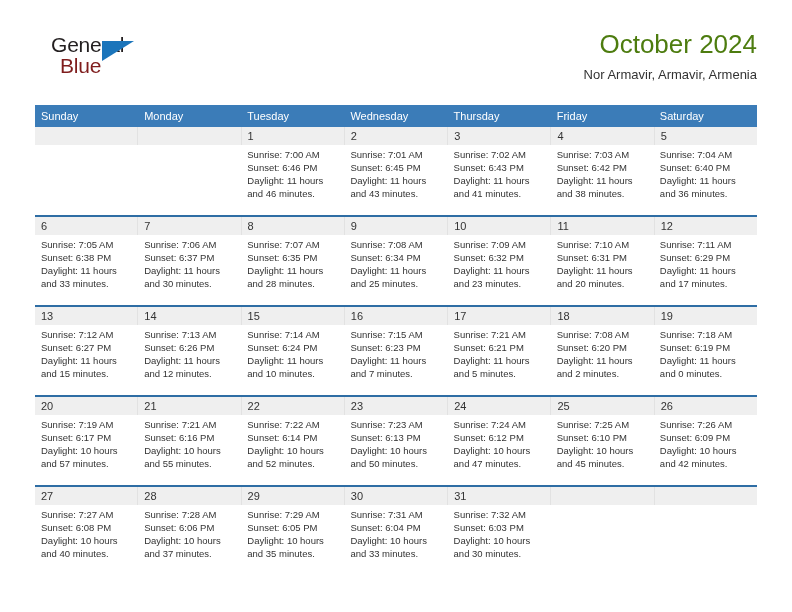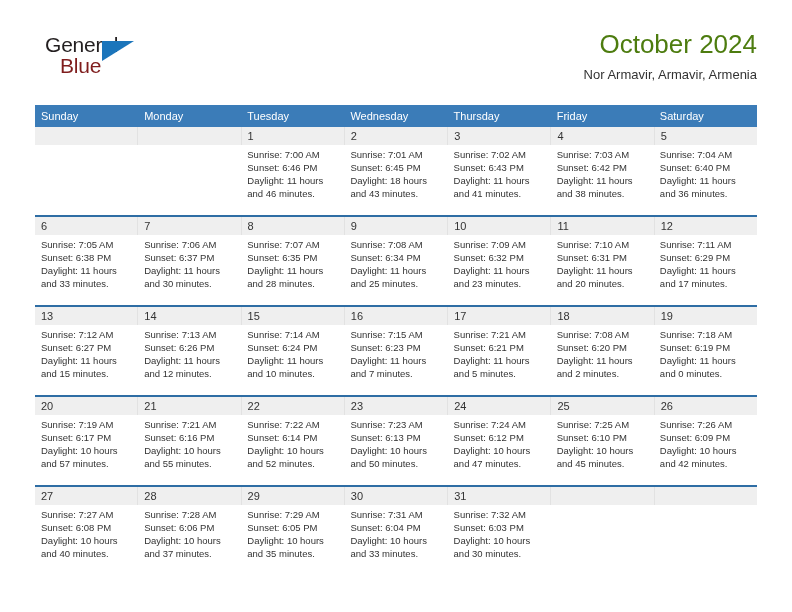--- a/index.html
+++ b/index.html
@@ -40,7 +40,7 @@
   }
   .logo-general {
     position: absolute;
-    left: 10px;
+    left: 16px;
     top: 0;
     font-size: 21px;
     letter-spacing: -0.2px;

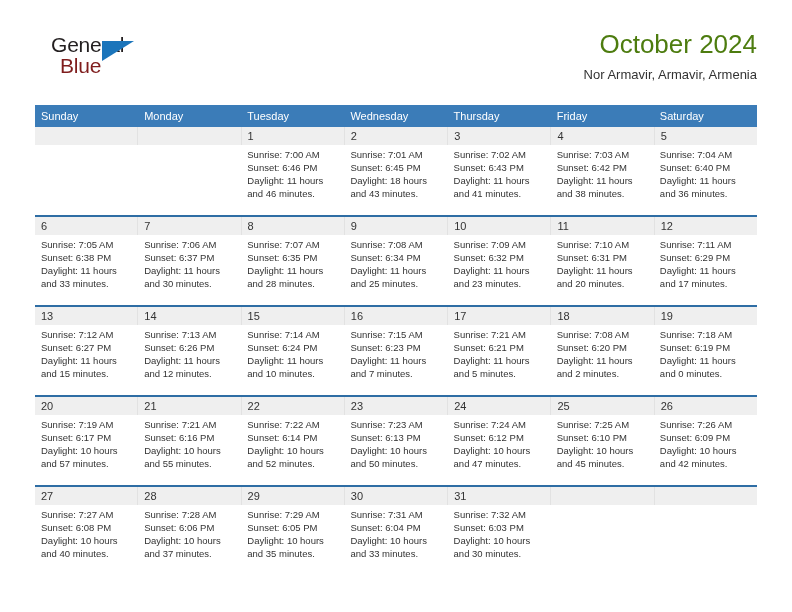--- a/index.html
+++ b/index.html
@@ -209,7 +209,7 @@
             <div class="info-cell">
               <div>Sunrise: 7:01 AM</div>
               <div>Sunset: 6:45 PM</div>
-              <div class="daylight-wrap">Daylight: 18 hours and 43 minutes.</div>
+              <div class="daylight-wrap">Daylight: 11 hours and 43 minutes.</div>
             </div>
             <div class="info-cell">
               <div>Sunrise: 7:02 AM</div>

